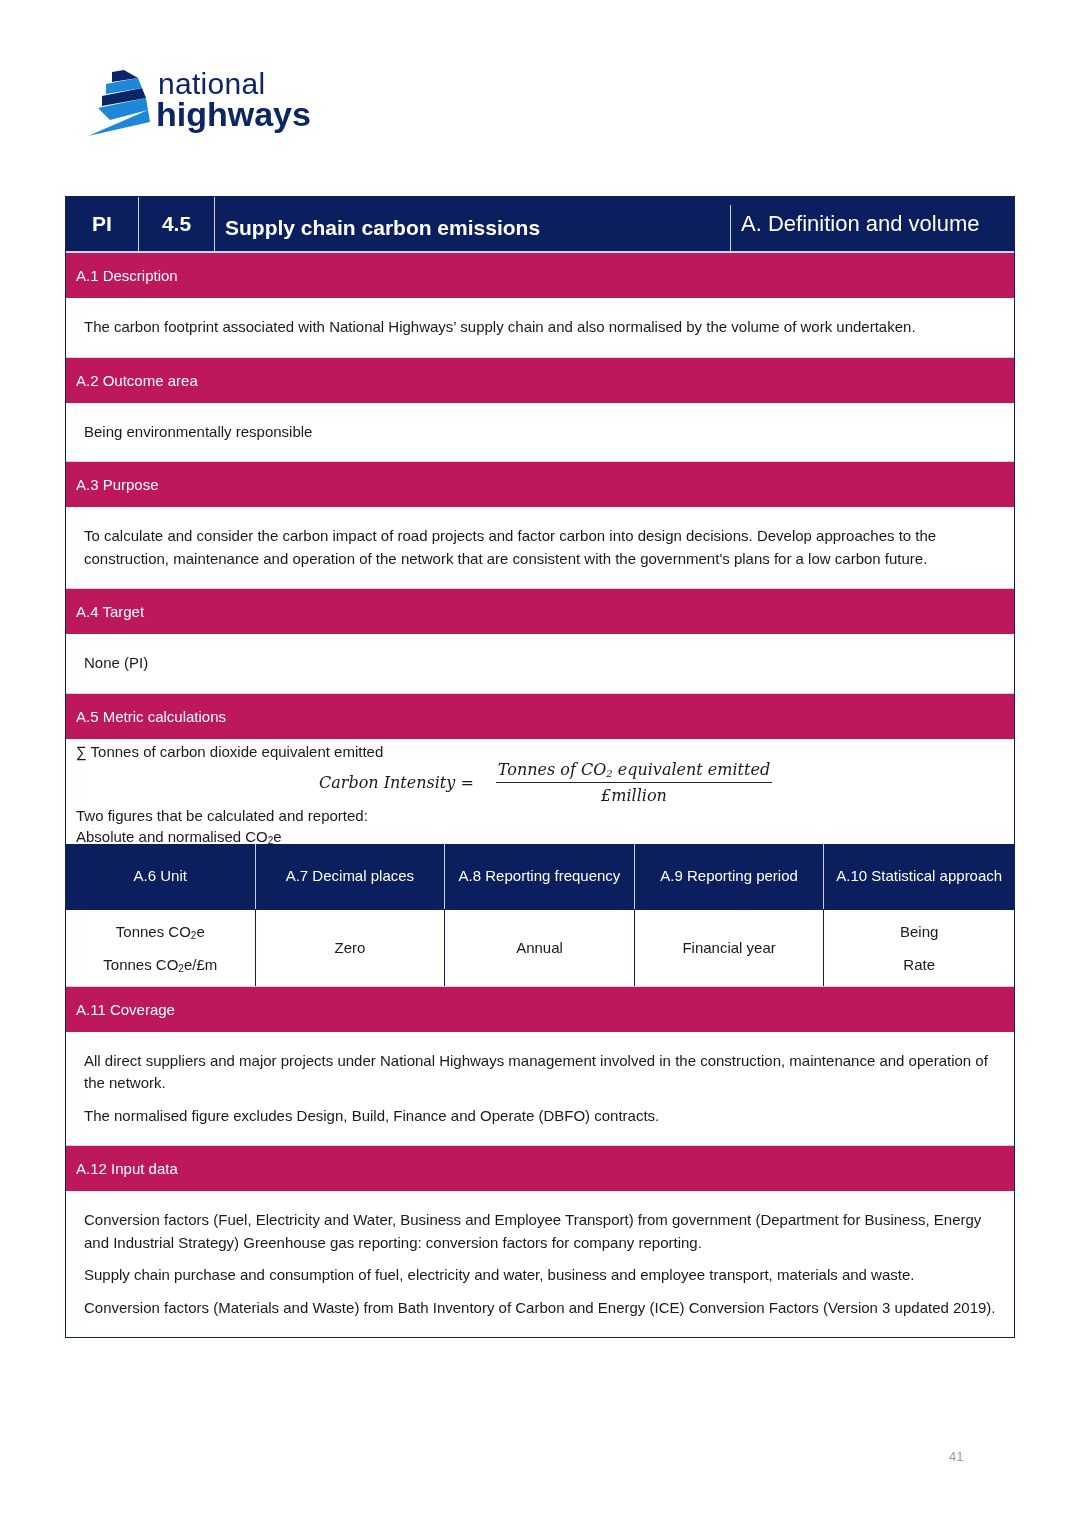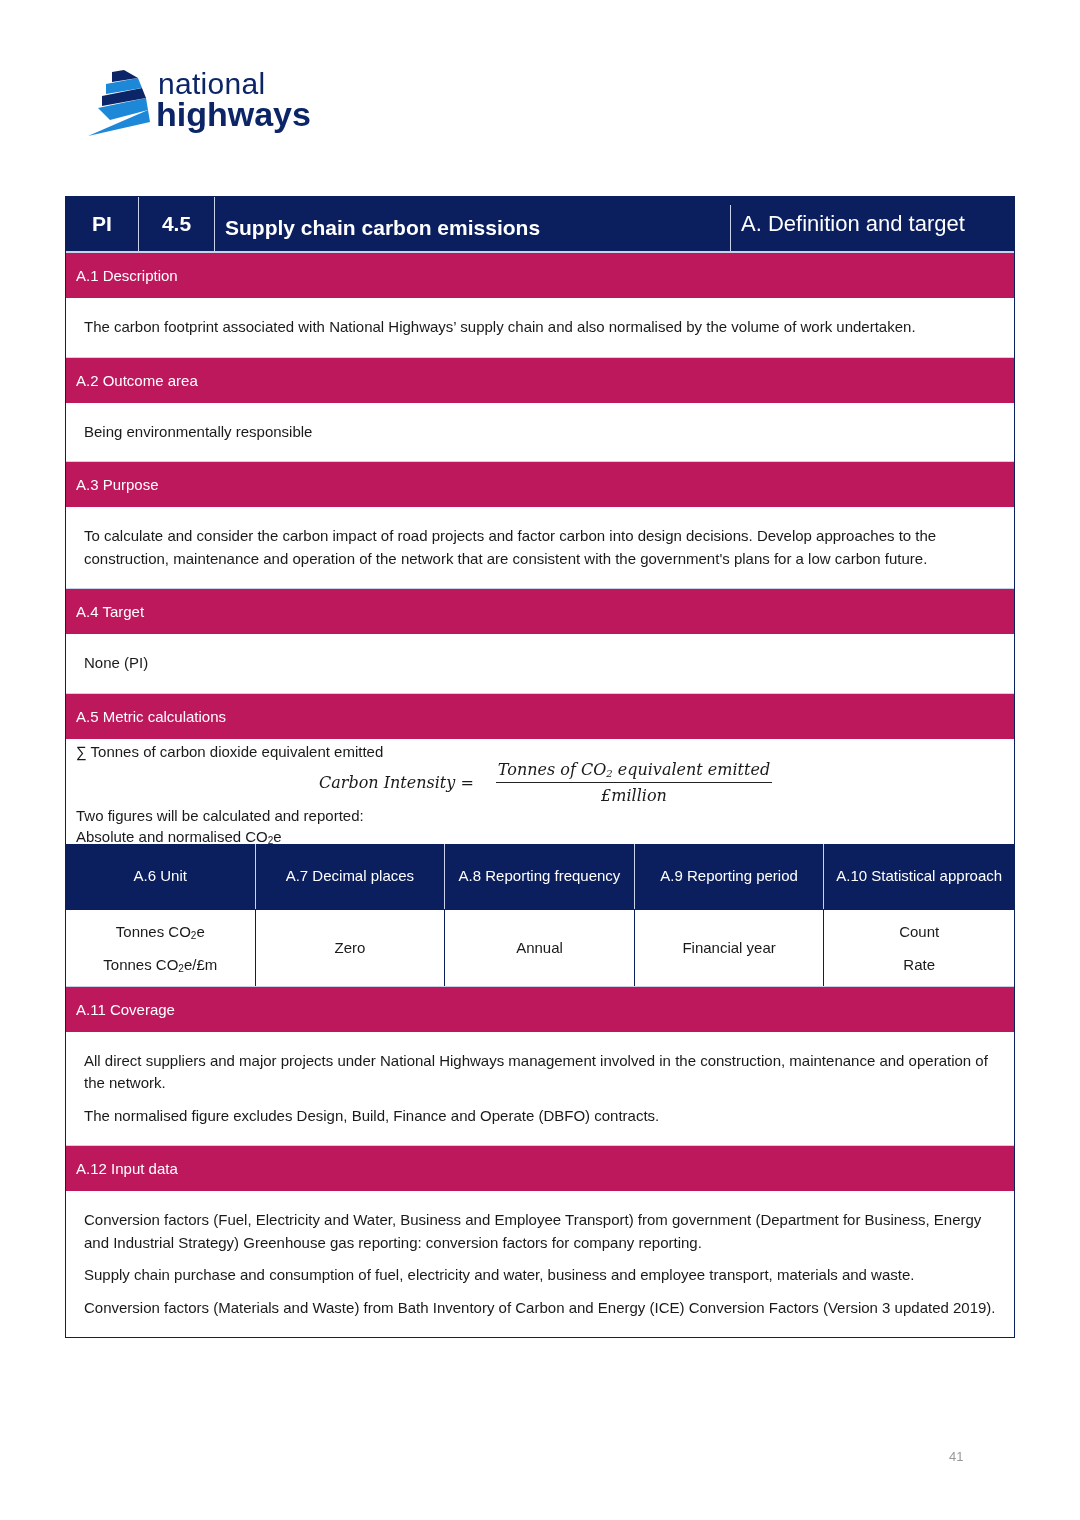--- a/index.html
+++ b/index.html
@@ -60,7 +60,7 @@
     <div class="c1">PI</div>
     <div class="c2">4.5</div>
     <div class="c3">Supply chain carbon emissions</div>
-    <div class="c4">A. Definition and target</div>
+    <div class="c4">A. Definition and volume</div>
   </div>
 
   <div class="bar">A.1 Description</div>

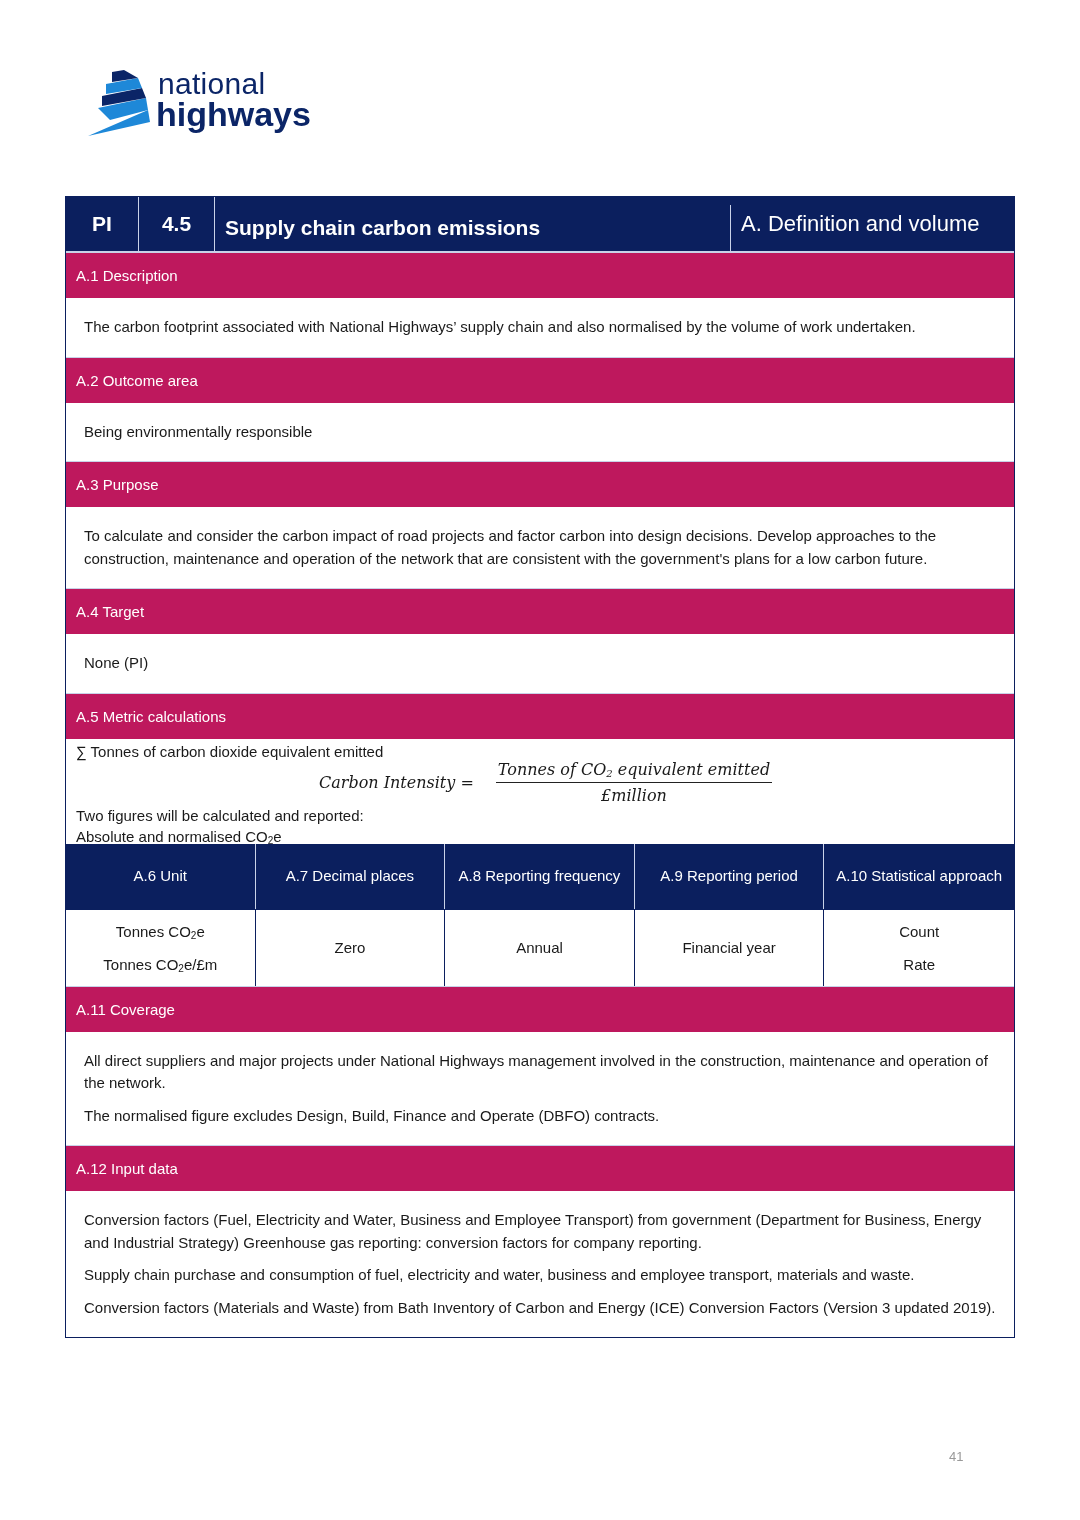--- a/index.html
+++ b/index.html
@@ -93,7 +93,7 @@
         <span class="den">£million</span>
       </span>
     </div>
-    <div class="l3">Two figures will be calculated and reported:</div>
+    <div class="l3">Two figures that be calculated and reported:</div>
     <div class="l4"><span>Absolute and normalised CO</span><sub>2</sub><span>e</span></div>
   </div>
 

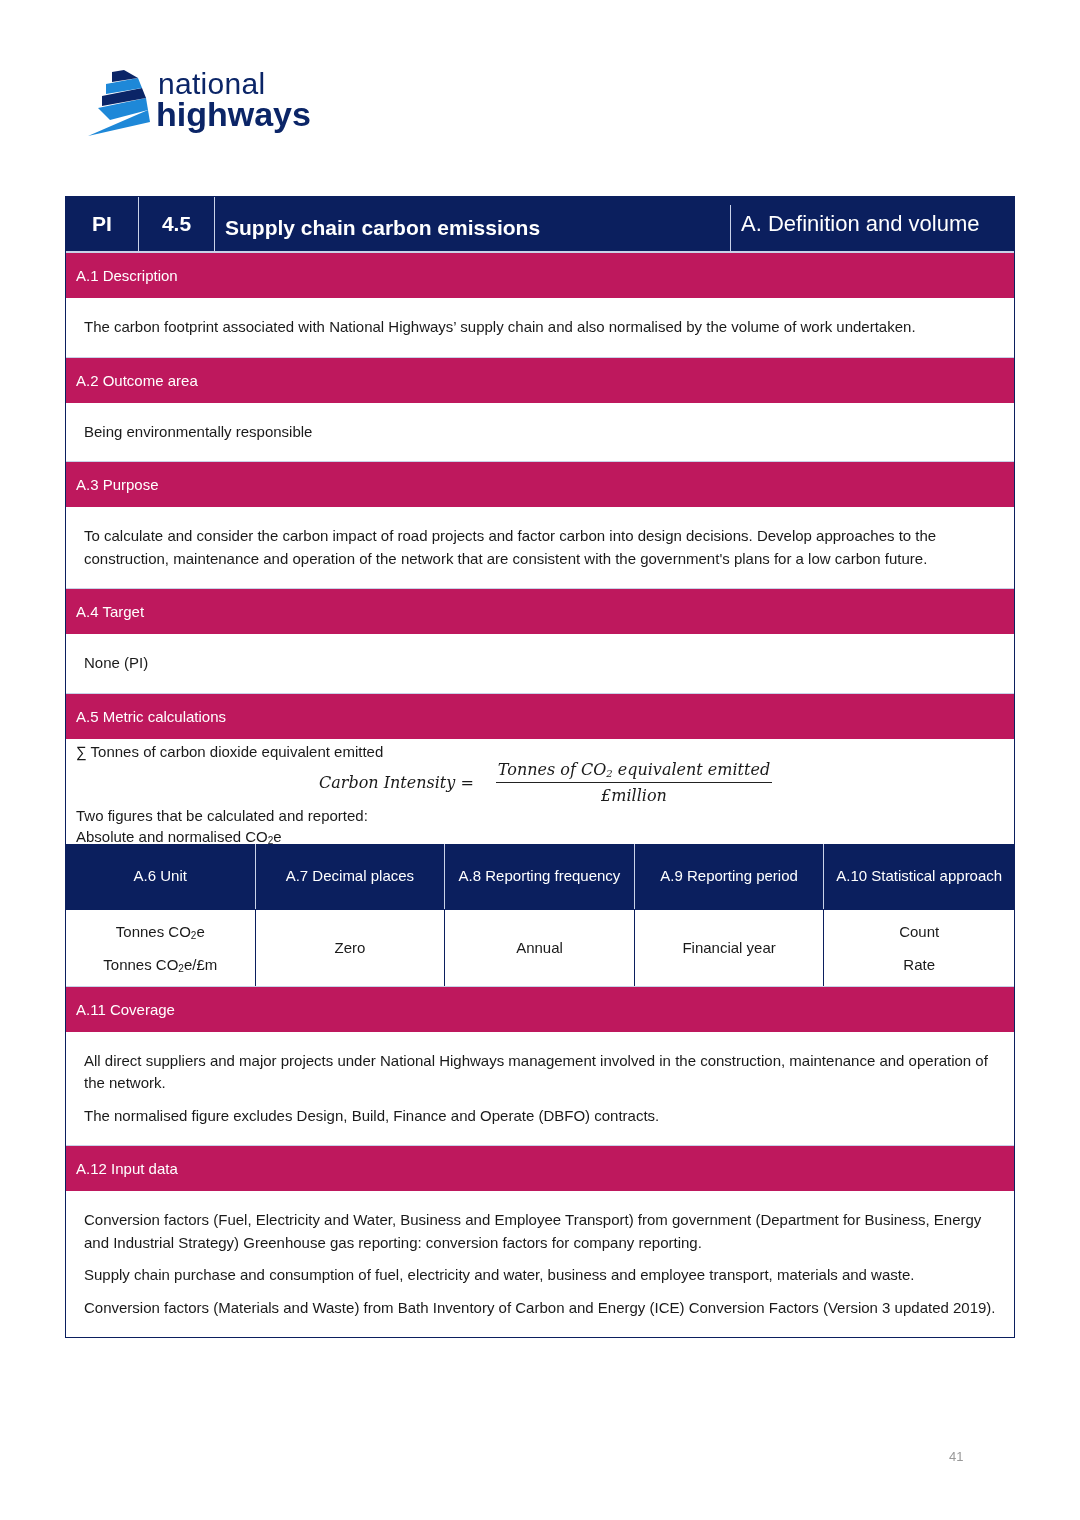--- a/index.html
+++ b/index.html
@@ -112,7 +112,7 @@
     <div class="gv">Annual</div>
     <div class="gv">Financial year</div>
     <div class="gv">
-      <div>Count</div>
+      <div>Being</div>
       <div>Rate</div>
     </div>
   </div>

